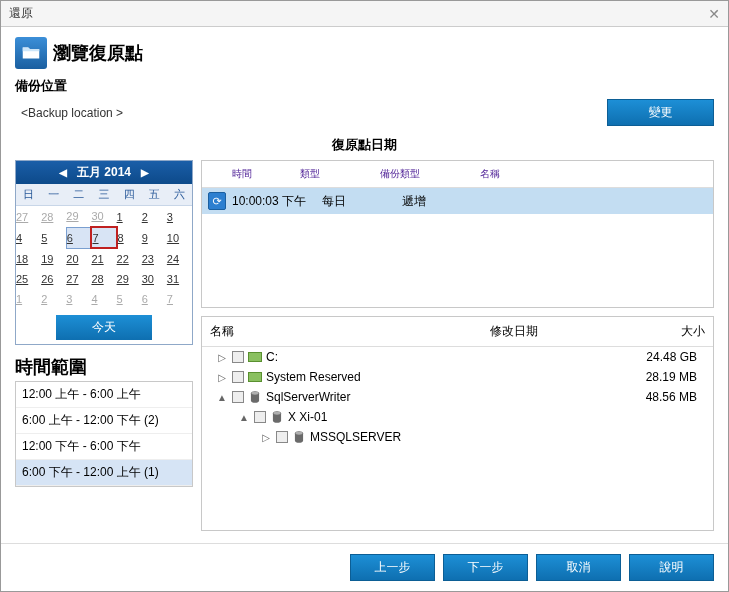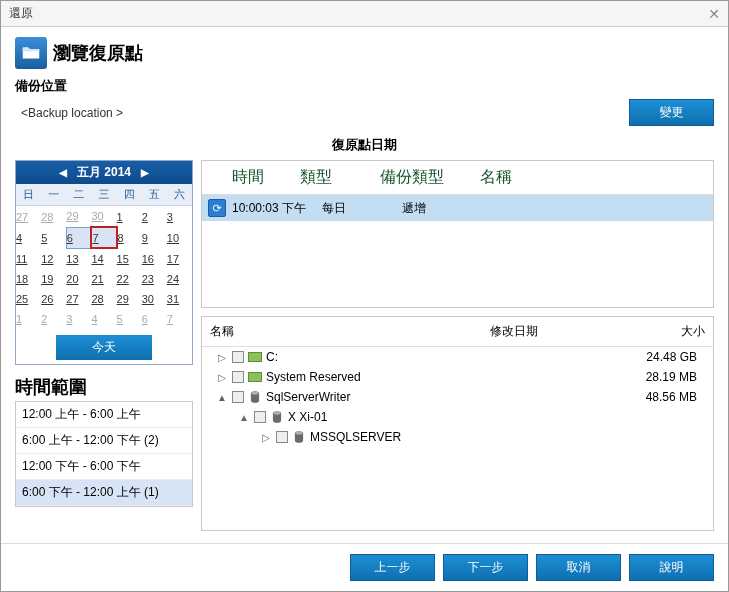--- a/index.html
+++ b/index.html
@@ -14,7 +14,7 @@
 .section-label { font-weight: bold; font-size: 13px; margin-top: 4px; }
 .loc-row { display: flex; justify-content: space-between; align-items: center; margin-top: 4px; }
 .loc-text { color: #333; padding-left: 6px; }
-.btn { background: linear-gradient(#1d8fd6, #0e6fb0); color: #fff; border: 1px solid #0c5e95; padding: 4px 0; font-size: 12px; text-align: center; cursor: pointer; width: 85px; }
+.btn { background: linear-gradient(#1d8fd6, #0e6fb0); color: #fff; border: 1px solid #0c5e95; padding: 4px 0; font-size: 12px; text-align: center; cursor: pointer; width: 107px; }
 .main-cols { display: flex; gap: 8px; margin-top: 6px; }
 .left-col { width: 178px; }
 .right-col { flex: 1; }

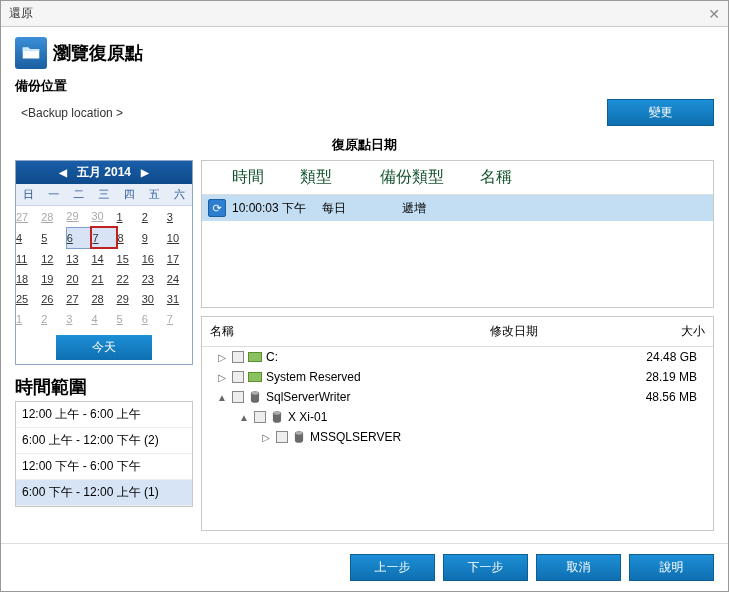--- a/index.html
+++ b/index.html
@@ -34,7 +34,7 @@
 .time-item.sel { background: #d6e4f5; }
 .grid { border: 1px solid #c8c8c8; height: 148px; overflow: hidden; }
 .grid-head { display: flex; background: #fff; border-bottom: 1px solid #ddd; }
-.grid-head div { padding: 6px 8px; font-size: 16px; color: #14532d; }
+.grid-head div { padding: 6px 8px; font-size: 10px; color: #4c1d95; }
 .grid-row { display: flex; align-items: center; padding: 4px 6px; }
 .grid-row.sel { background: #c3ddf2; }
 .rec-ico { width: 18px; height: 18px; background: #2c7fd0; border: 1px solid #1a5fa0; border-radius: 2px; display: inline-flex; align-items: center; justify-content: center; color: #fff; font-size: 11px; margin-right: 6px; }

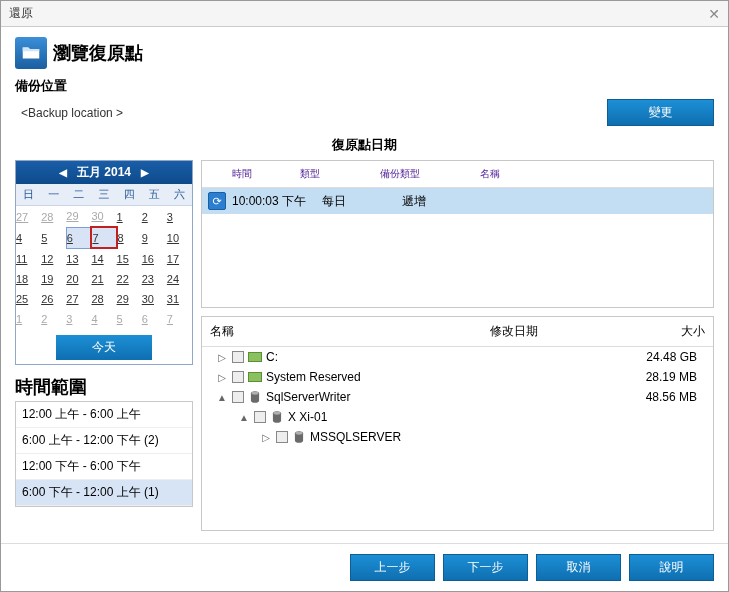--- a/index.html
+++ b/index.html
@@ -128,15 +128,6 @@
                 <td>10</td>
               </tr>
               <tr>
-                <td>11</td>
-                <td>12</td>
-                <td>13</td>
-                <td>14</td>
-                <td>15</td>
-                <td>16</td>
-                <td>17</td>
-              </tr>
-              <tr>
                 <td>18</td>
                 <td>19</td>
                 <td>20</td>

